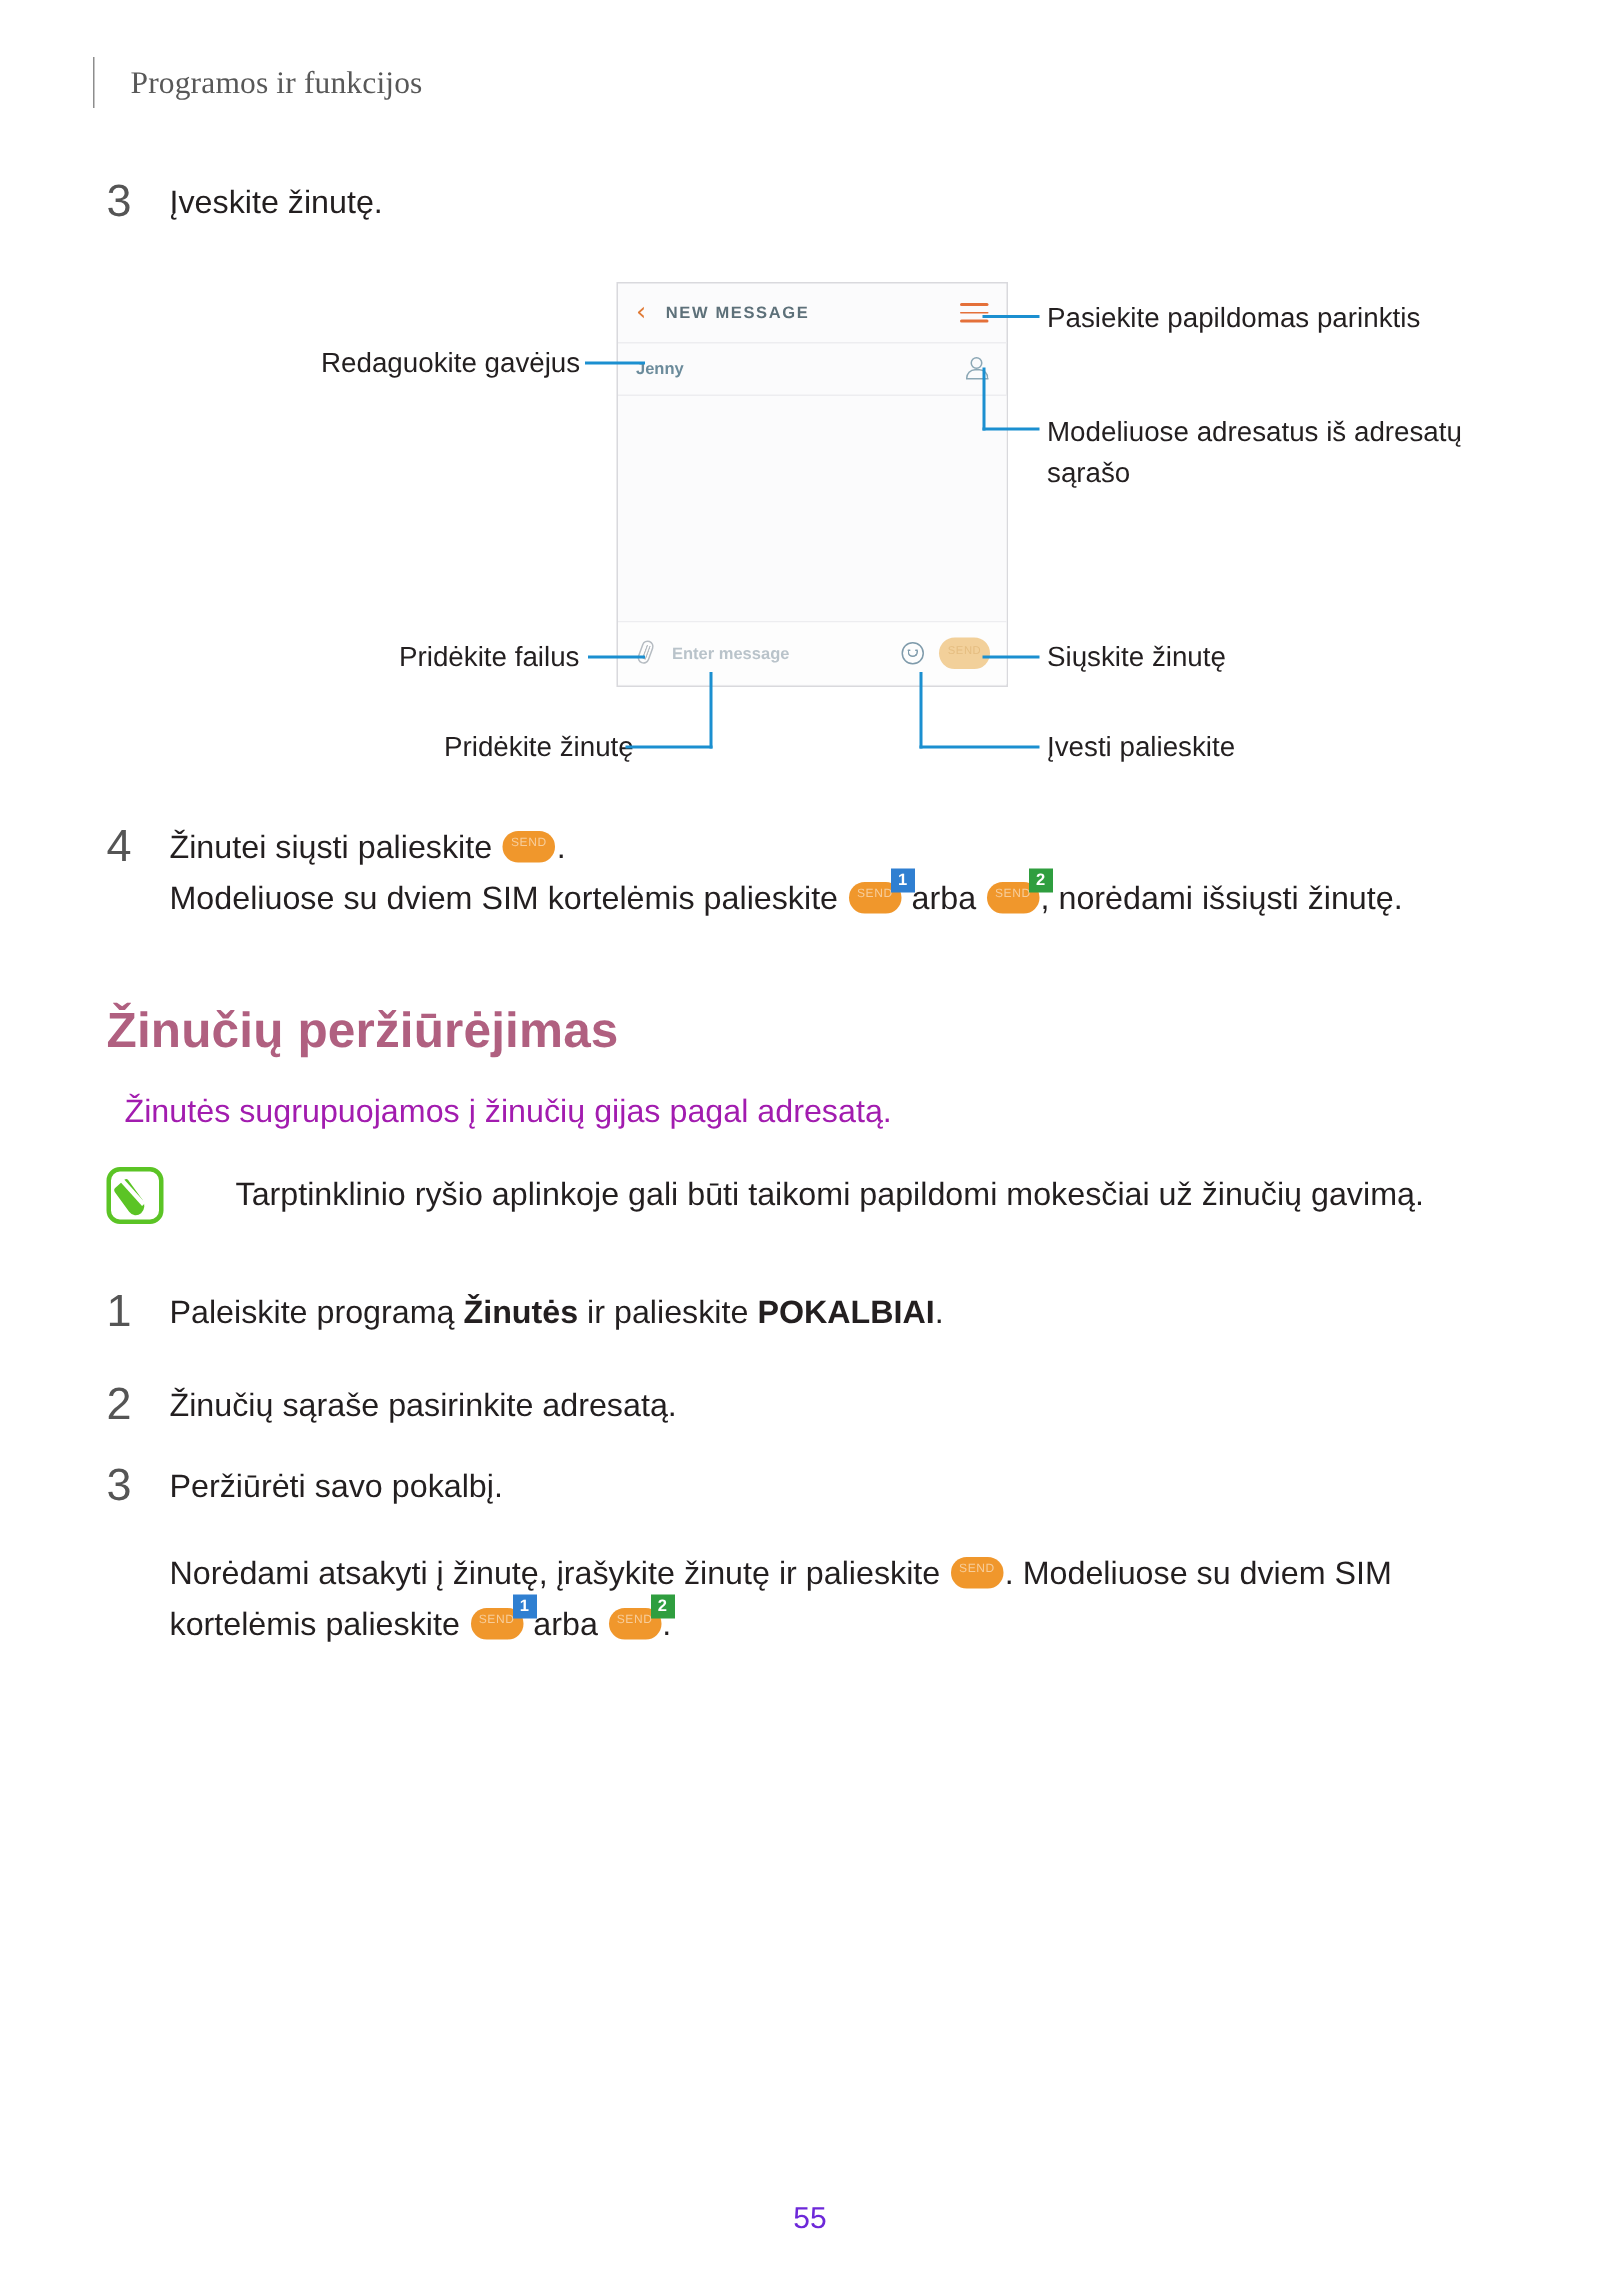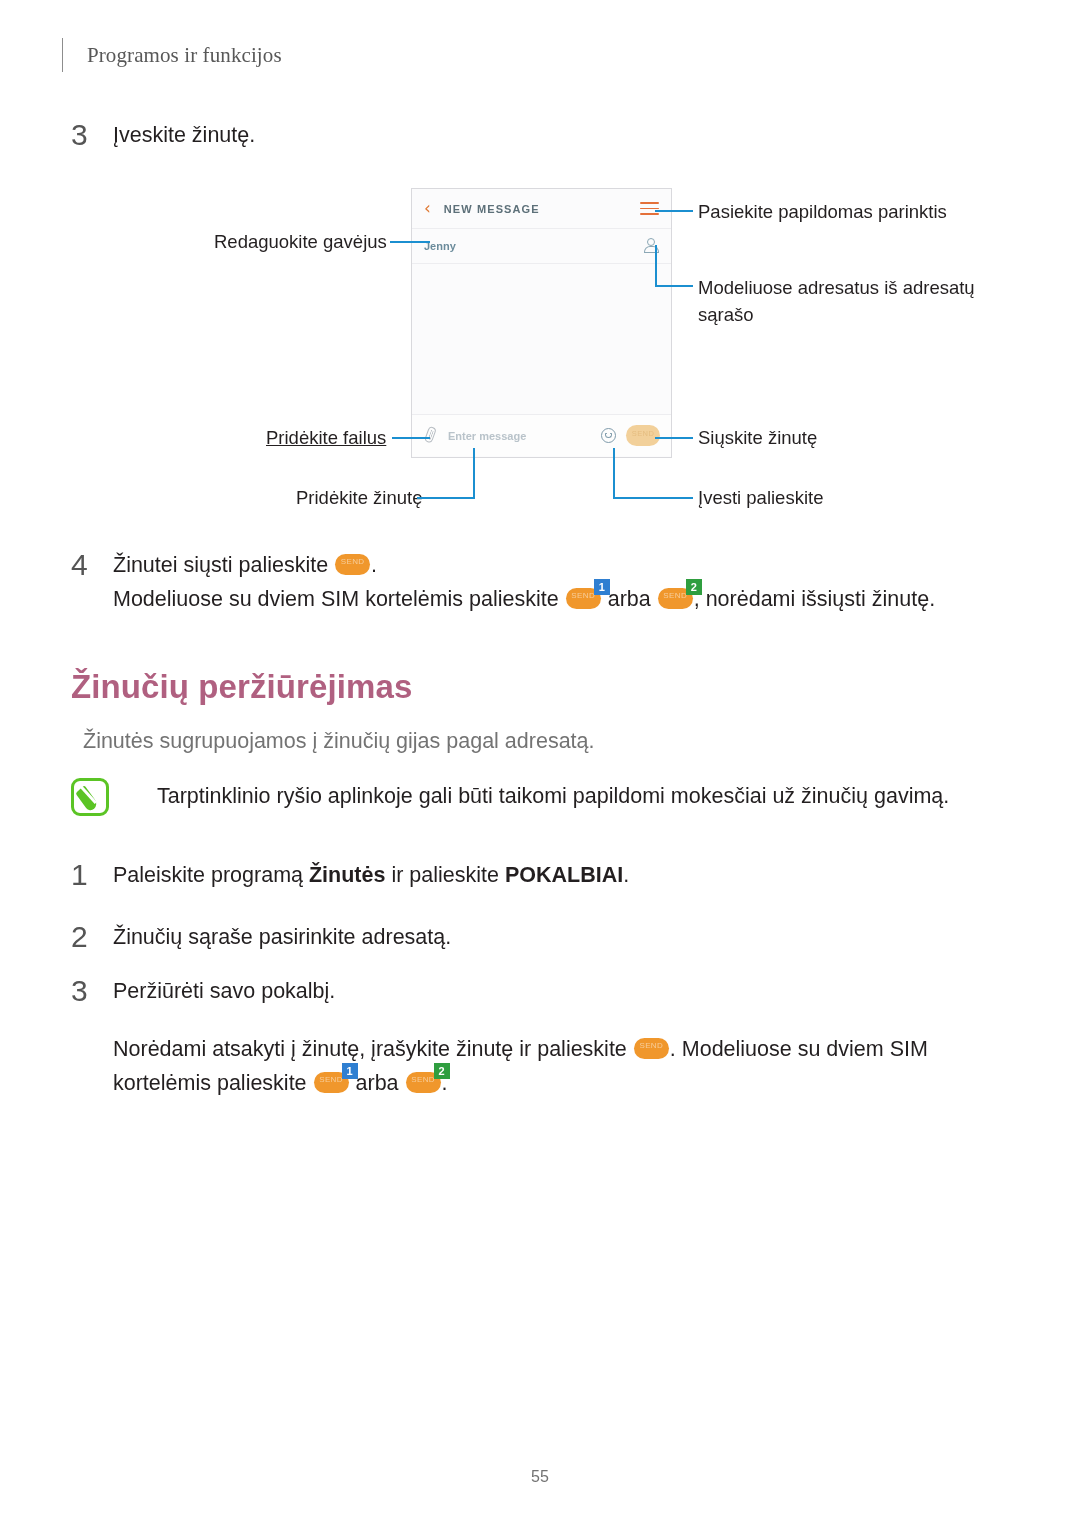--- a/index.html
+++ b/index.html
@@ -418,7 +418,7 @@
 <div class="callout" style="left:214px; top:228px;">Redaguokite gavėjus</div>
 <div class="leader h" style="left:390px; top:241px; width:40px;"></div>
 
-<div class="callout" style="left:266px; top:424px;text-decoration:underline;">Pridėkite failus</div>
+<div class="callout" style="left:266px; top:424px;">Pridėkite failus</div>
 <div class="leader h" style="left:392px; top:437px; width:38px;"></div>
 
 <div class="callout" style="left:296px; top:484px;">Pridėkite žinutę</div>

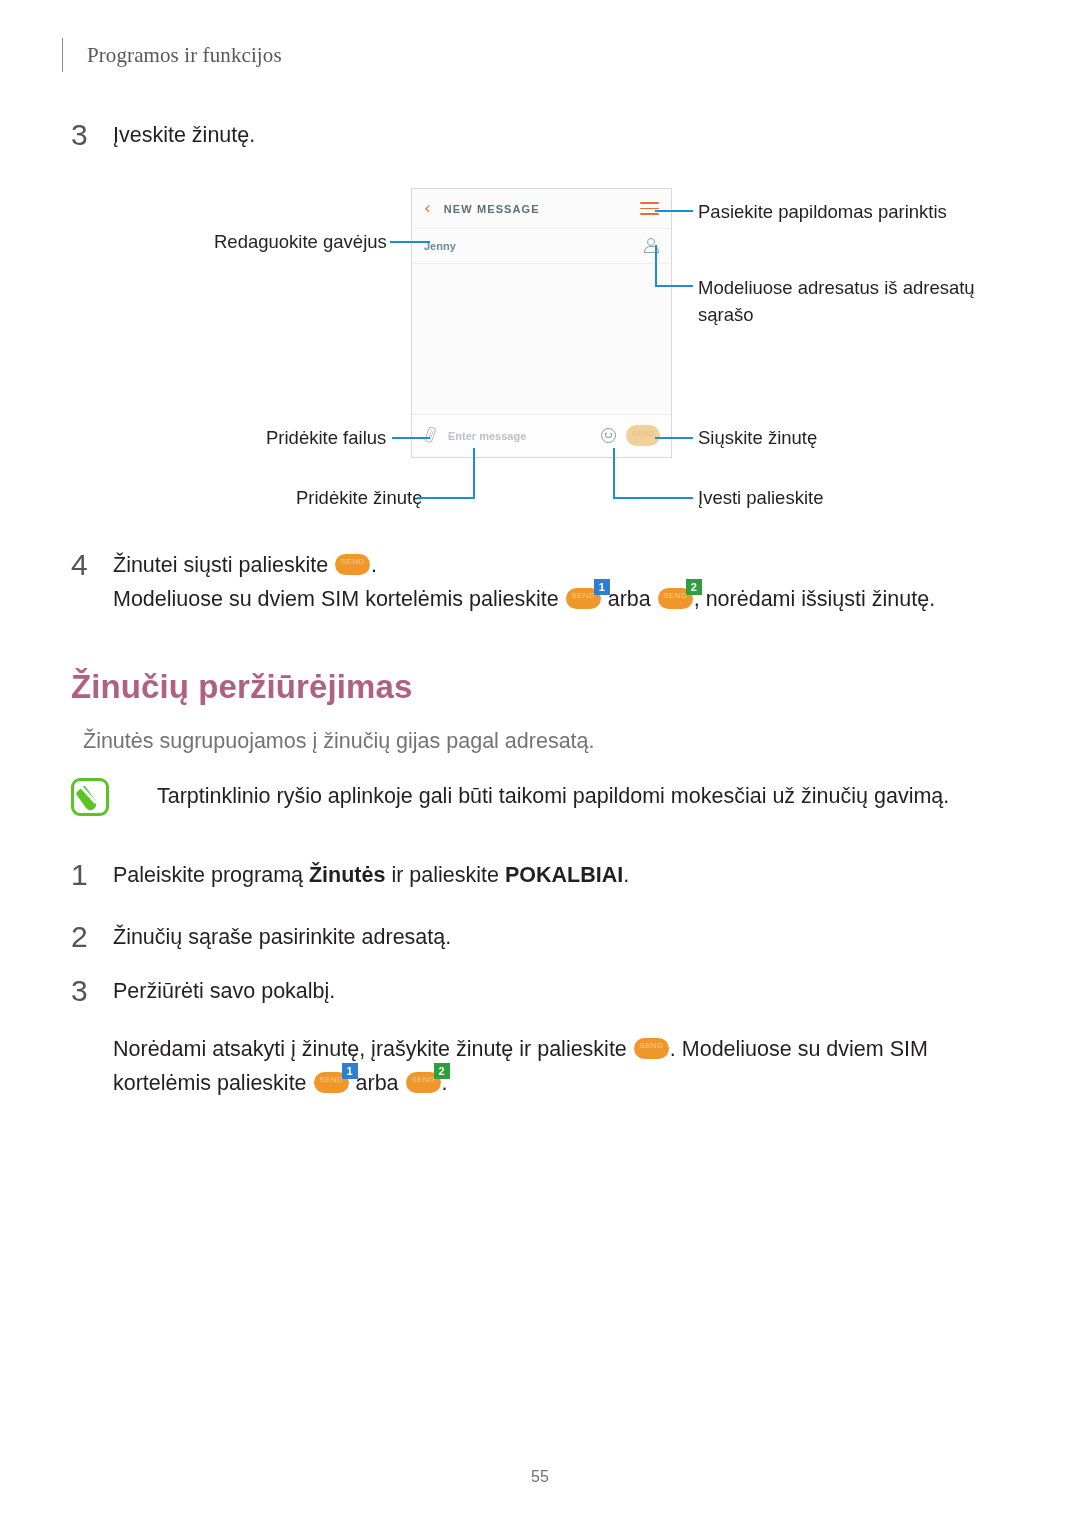--- a/index.html
+++ b/index.html
@@ -310,7 +310,7 @@
     top: 724px;
     font-size: 21.5px;
     line-height: 34px;
-    color: #737373;
+    color: #a21caf;
   }
 
   

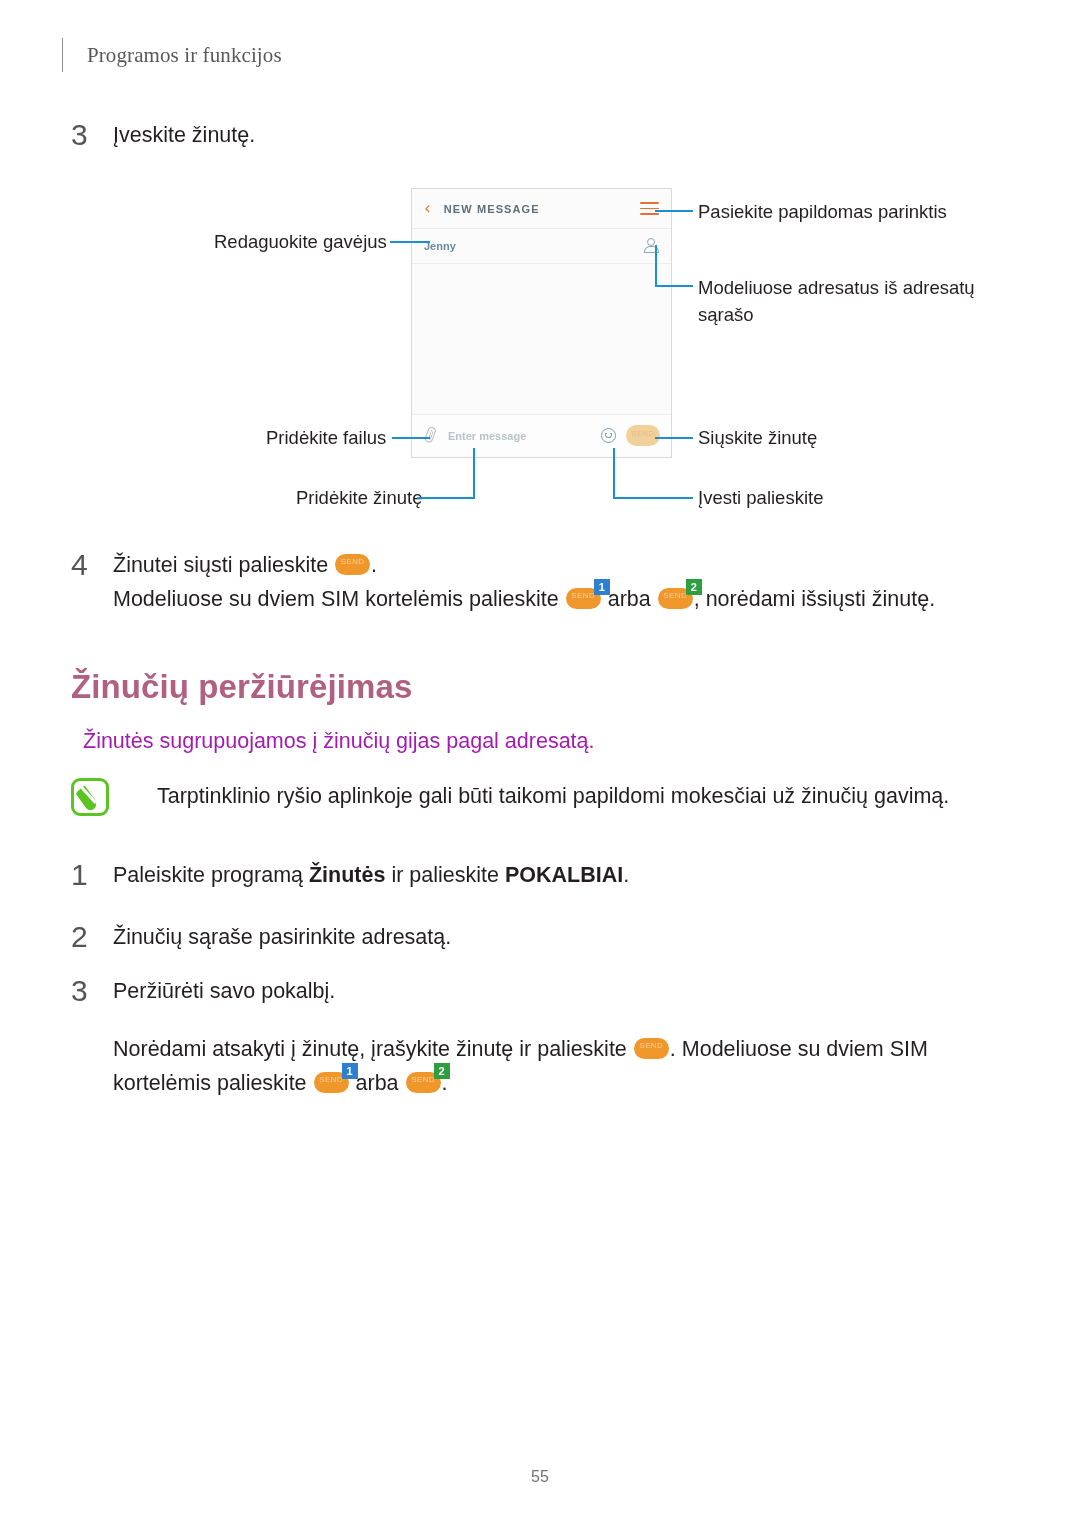--- a/index.html
+++ b/index.html
@@ -361,8 +361,8 @@
     right: 0;
     top: 1468px;
     text-align: center;
-    font-size: 16px;
-    color: #737373;
+    font-size: 20px;
+    color: #6d28d9;
   }
 </style>
 </head>

